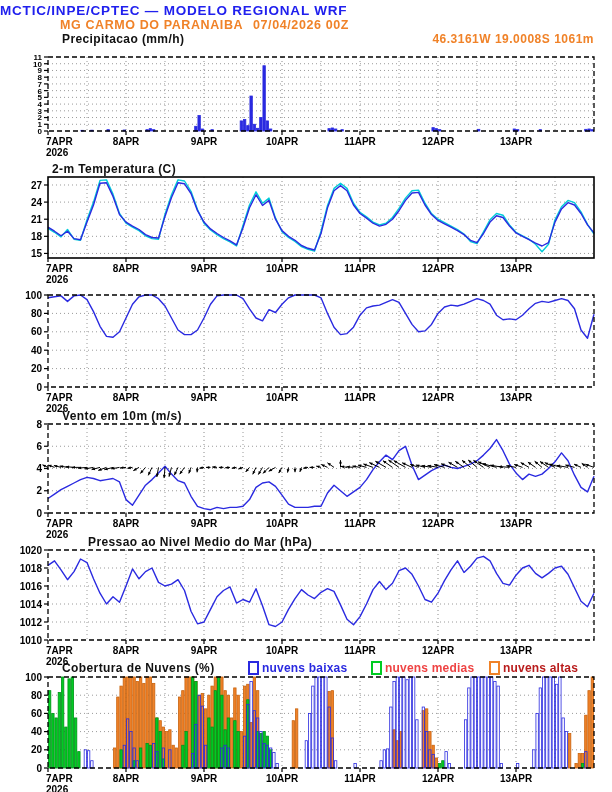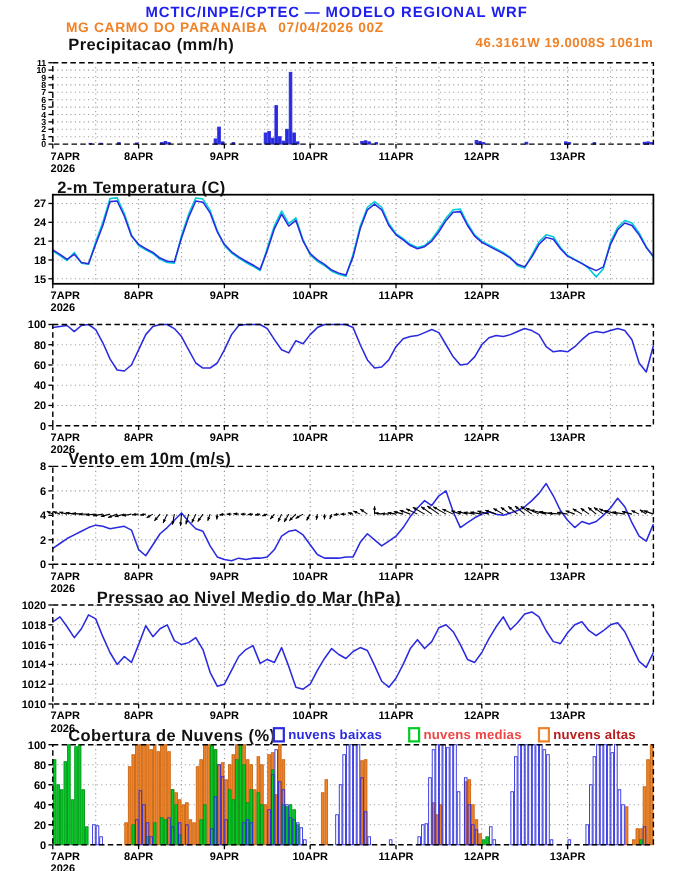--- a/index.html
+++ b/index.html
@@ -5,7 +5,7 @@
   html,body{margin:0;padding:0;background:#fff;}
   .page{position:relative;width:612px;height:792px;background:#fff;overflow:hidden;
         font-family:"Liberation Sans",sans-serif;font-weight:bold;}
-  .hdr1{position:absolute;top:3px;left:0;width:612px;text-align:center;font-size:13.5px;letter-spacing:.8px;}
+  .hdr1{position:absolute;top:3px;left:0;width:612px;text-align:left;font-size:13.5px;letter-spacing:.8px;}
   .hdr2-station{position:absolute;top:18px;left:35px;font-size:12.5px;letter-spacing:.6px;padding-left:25px;}
   .hdr2-date{position:absolute;top:18px;left:253px;font-size:12.5px;letter-spacing:.6px;}
   .coords{position:absolute;top:32px;right:18px;font-size:12px;letter-spacing:.5px;}

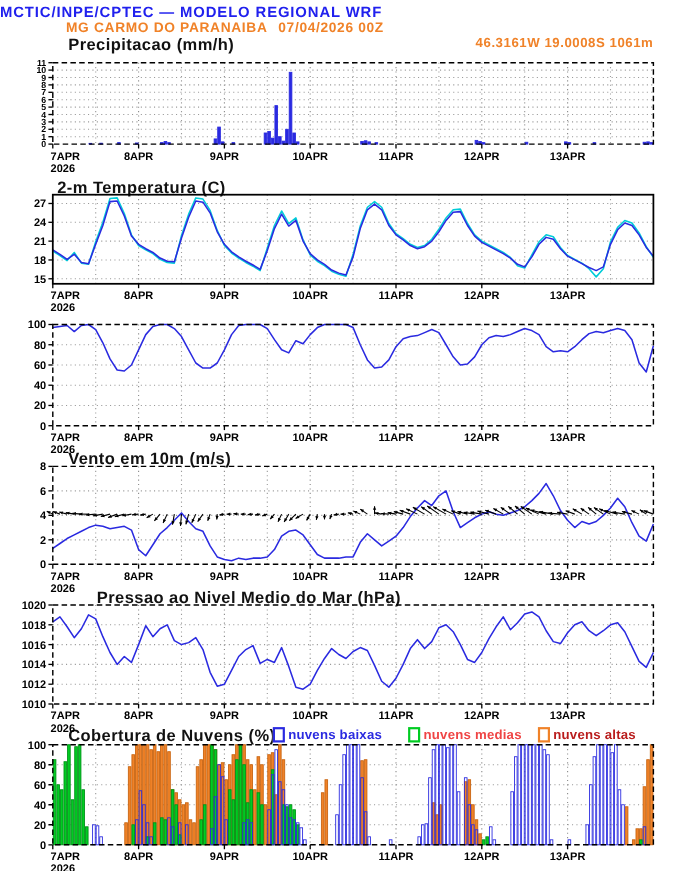--- a/index.html
+++ b/index.html
@@ -9,7 +9,7 @@
   .hdr2-station{position:absolute;top:18px;left:35px;font-size:12.5px;letter-spacing:.6px;padding-left:25px;}
   .hdr2-date{position:absolute;top:18px;left:253px;font-size:12.5px;letter-spacing:.6px;}
   .coords{position:absolute;top:32px;right:18px;font-size:12px;letter-spacing:.5px;}
-  .ptitle{position:absolute;font-size:15px;color:#111;letter-spacing:.4px;white-space:nowrap;}
+  .ptitle{position:absolute;font-size:12px;color:#111;letter-spacing:.4px;white-space:nowrap;}
   .ptitle-r{position:absolute;font-size:12px;letter-spacing:.4px;white-space:nowrap;}
   .legend-item{position:absolute;font-size:12px;letter-spacing:.2px;white-space:nowrap;display:flex;align-items:center;}
   .legend-sq{display:inline-block;width:7px;height:10px;border:2px solid;margin-right:3px;background:#fff;}

